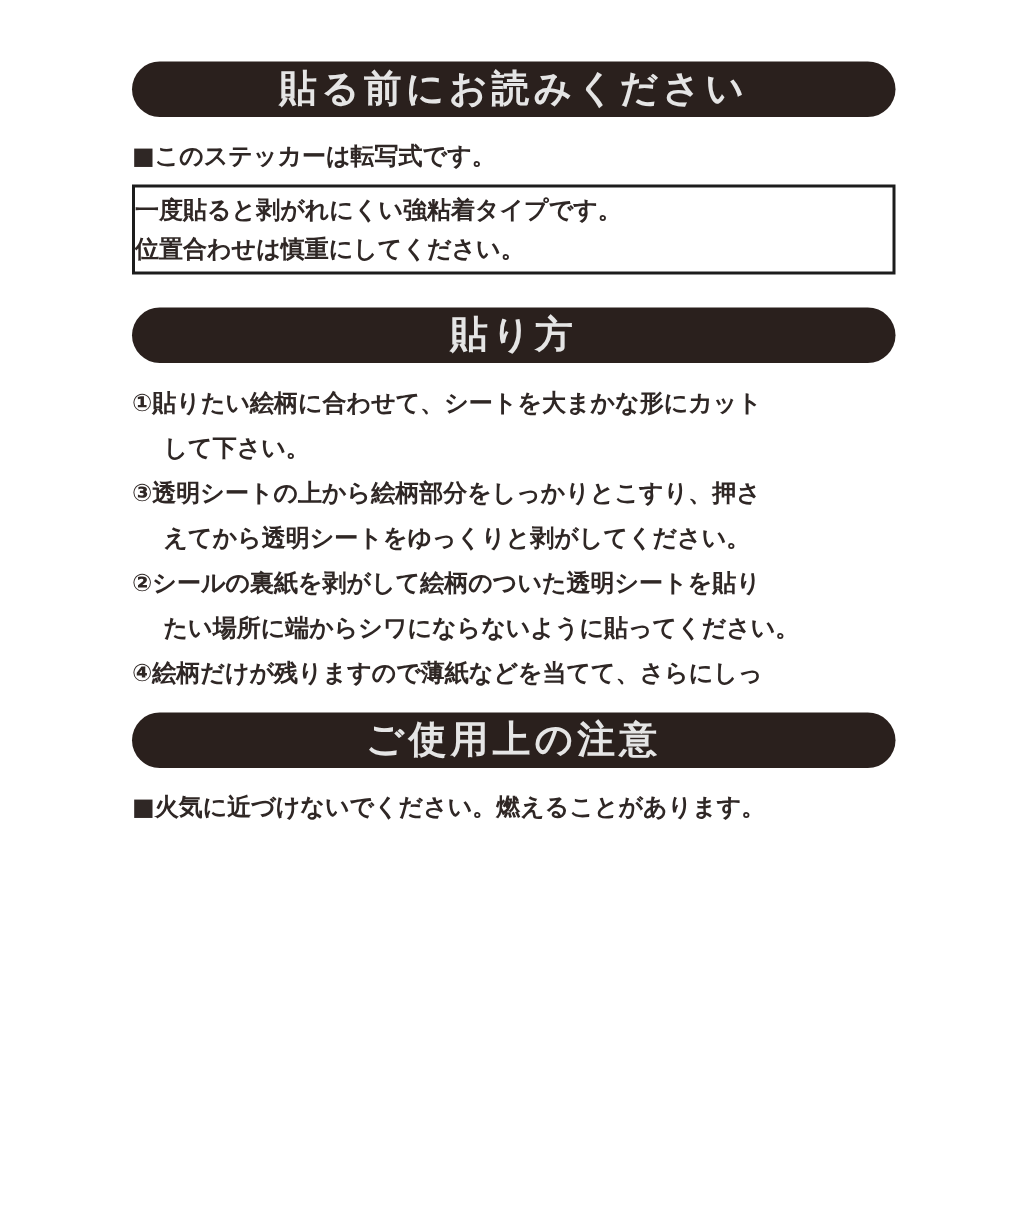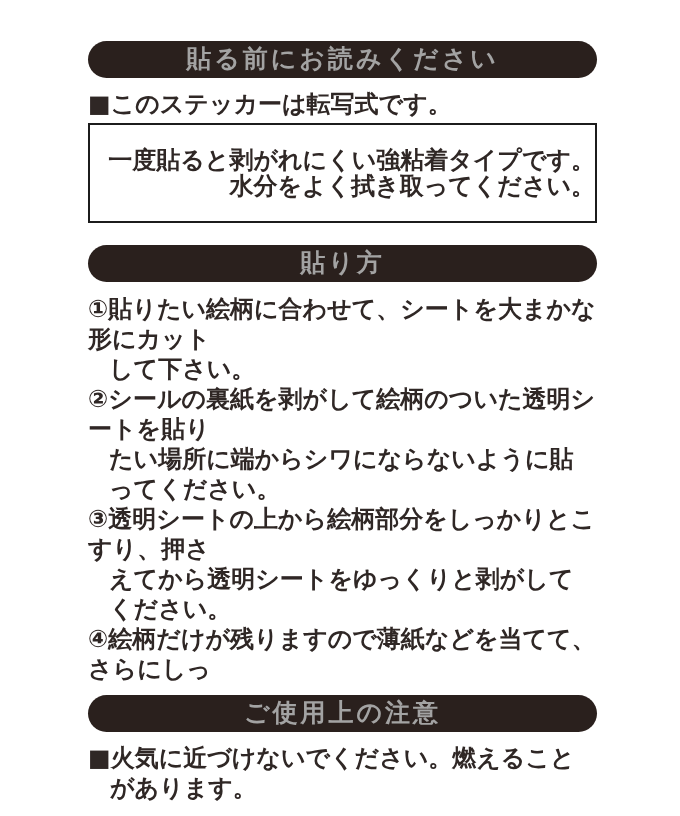--- a/index.html
+++ b/index.html
@@ -29,7 +29,7 @@
     justify-content:center;
   }
   .bar .bar-title{
-    color:#a3a3a3;
+    color:#e5e5e5;
     font-size:25px;
     font-weight:bold;
     letter-spacing:3px;

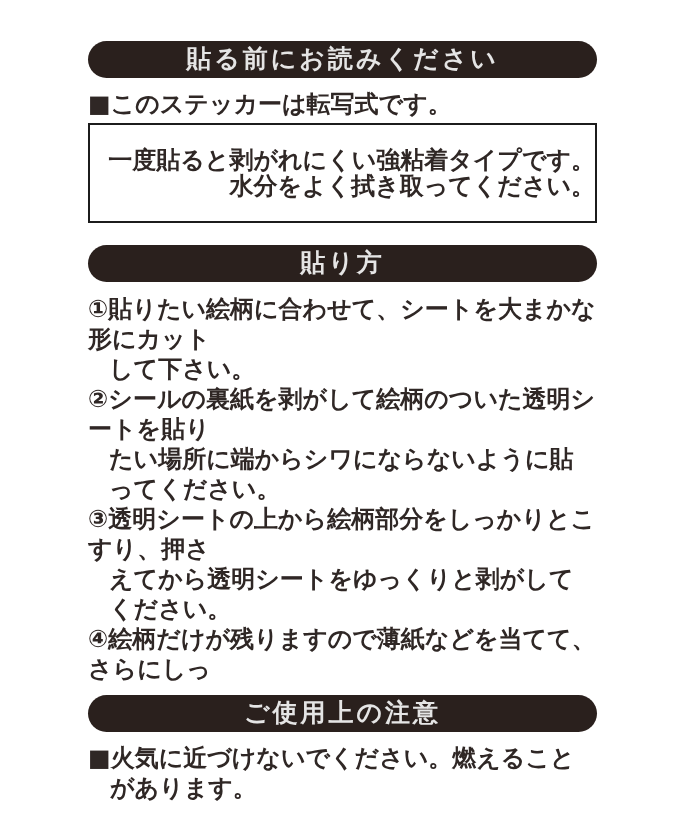--- a/index.html
+++ b/index.html
@@ -41,7 +41,7 @@
   .bar3{ margin-top:11px;justify-content:center; }
 
   .body-text{
-    font-size:24px;
+    font-size:16px;
     font-weight:bold;
     line-height:30px;
     letter-spacing:0px;

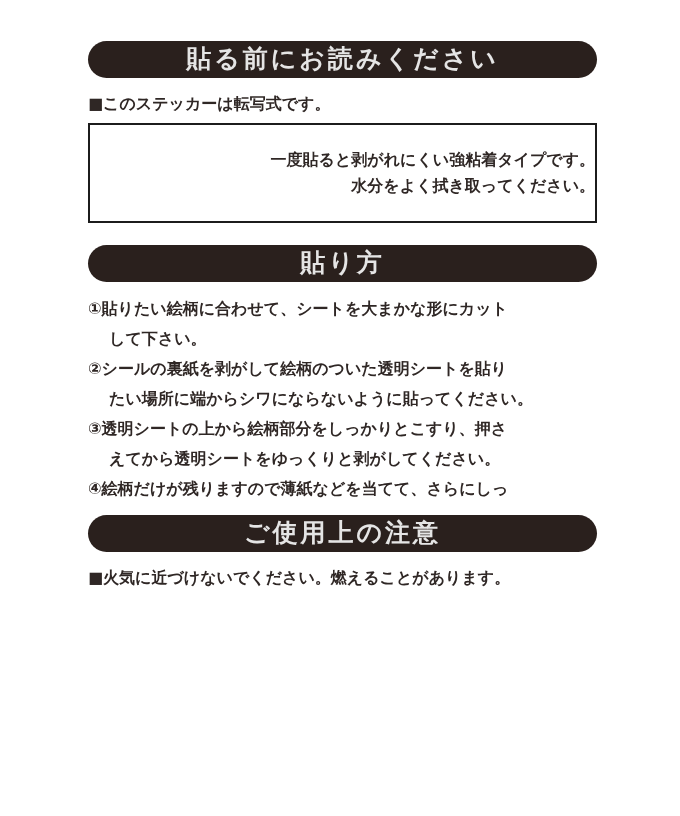--- a/index.html
+++ b/index.html
@@ -54,8 +54,8 @@
   .warn-box{
     margin-top:4px;
     border:2px solid var(--box-border);
-    text-align:right;
-    padding:22px 0;
+    text-align:left;
+    padding:2px 0;
     line-height:26px;
   }
   .steps{ margin-top:12px; }

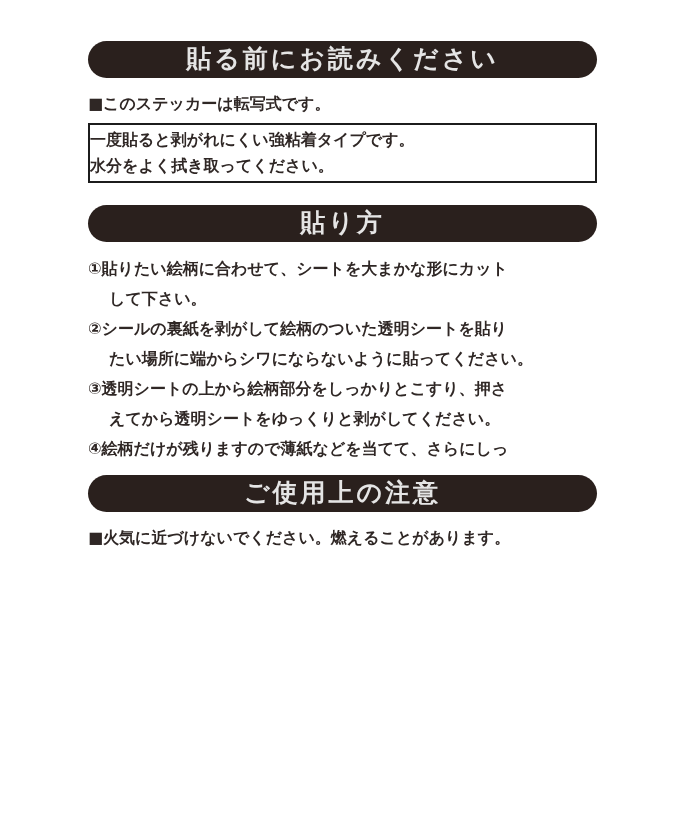--- a/index.html
+++ b/index.html
@@ -76,7 +76,7 @@
 
   <div class="warn-box body-text">
     <div>一度貼ると剥がれにくい強粘着タイプです。</div>
-    <div>水分をよく拭き取ってください。</div>
+    <div>位置合わせは慎重にしてください。</div>
   </div>
 
   <div class="bar bar2">

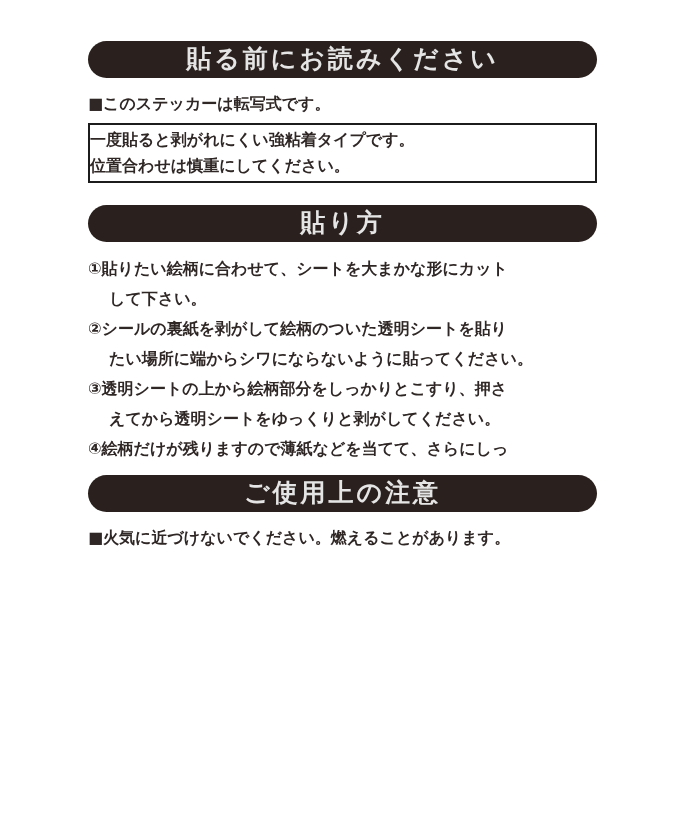--- a/index.html
+++ b/index.html
@@ -89,12 +89,12 @@
       <div class="step-l2">して下さい。</div>
     </div>
     <div class="step">
+      <div class="step-l1">③透明シートの上から絵柄部分をしっかりとこすり、押さ</div>
+      <div class="step-l2">えてから透明シートをゆっくりと剥がしてください。</div>
+    </div>
+    <div class="step">
       <div class="step-l1">②シールの裏紙を剥がして絵柄のついた透明シートを貼り</div>
       <div class="step-l2">たい場所に端からシワにならないように貼ってください。</div>
-    </div>
-    <div class="step">
-      <div class="step-l1">③透明シートの上から絵柄部分をしっかりとこすり、押さ</div>
-      <div class="step-l2">えてから透明シートをゆっくりと剥がしてください。</div>
     </div>
     <div class="step">
       <div class="step-l1">④絵柄だけが残りますので薄紙などを当てて、さらにしっ</div>

